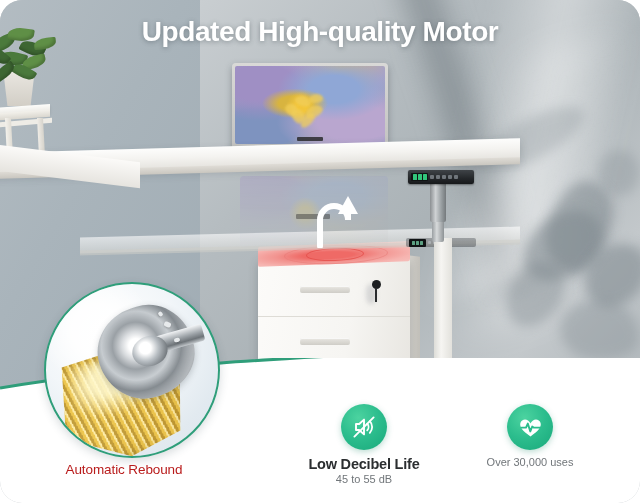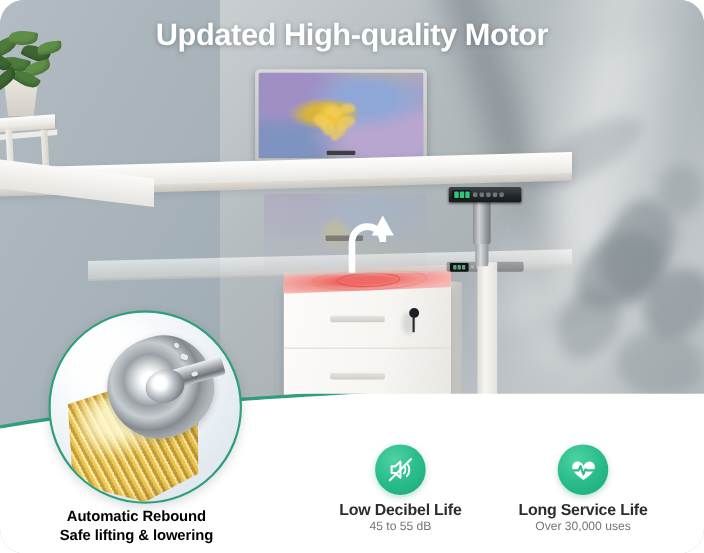--- a/index.html
+++ b/index.html
@@ -302,7 +302,7 @@
     position:absolute; left:0; top:462px; width:248px; text-align:center;
   }
   .left-caption div {
-    font-size:13.5px; font-weight:bold; color:#000000; line-height:16.5px; letter-spacing:-.1px;
+    font-size:13.5px; font-weight:normal; color:#b91c1c; line-height:16.5px; letter-spacing:-.1px;
   }
 
   .title {

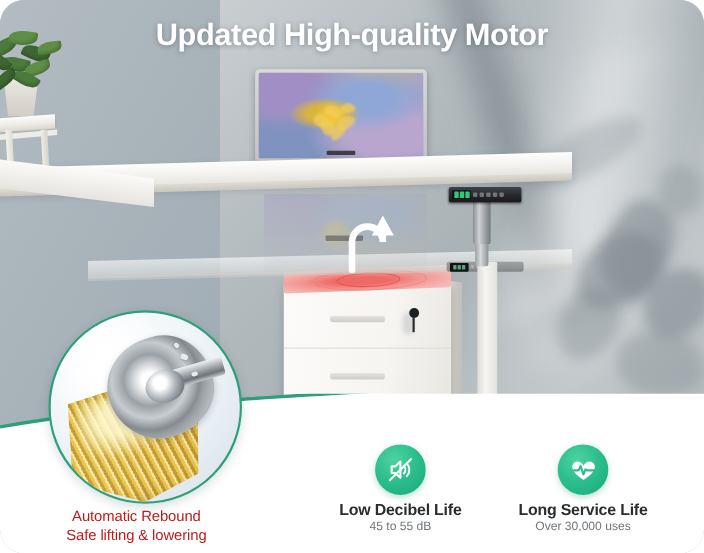--- a/index.html
+++ b/index.html
@@ -473,7 +473,6 @@
           <path d="M4.6 13.6 H9 L10.8 9.6 L13.3 17.4 L15.2 12.6 L16.6 13.6 H23" fill="none" stroke="#2cbd8d" stroke-width="1.9" stroke-linecap="round" stroke-linejoin="round"></path>
         </svg>
       </div>
-      <div class="feat-title">Long Service Life</div>
       <div class="feat-sub">Over 30,000 uses</div>
     </div>
 

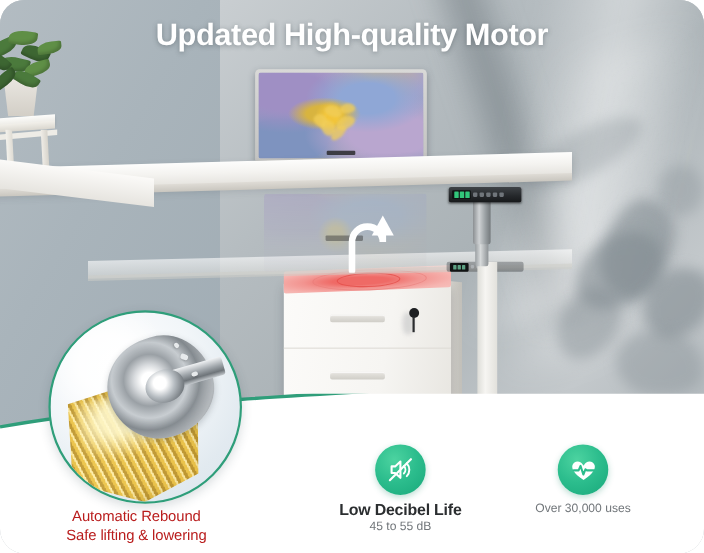--- a/index.html
+++ b/index.html
@@ -446,7 +446,6 @@
 
   <div class="left-caption">
     <div>Automatic Rebound</div>
-    <div>Safe lifting &amp; lowering</div>
   </div>
 
   <div class="features">

